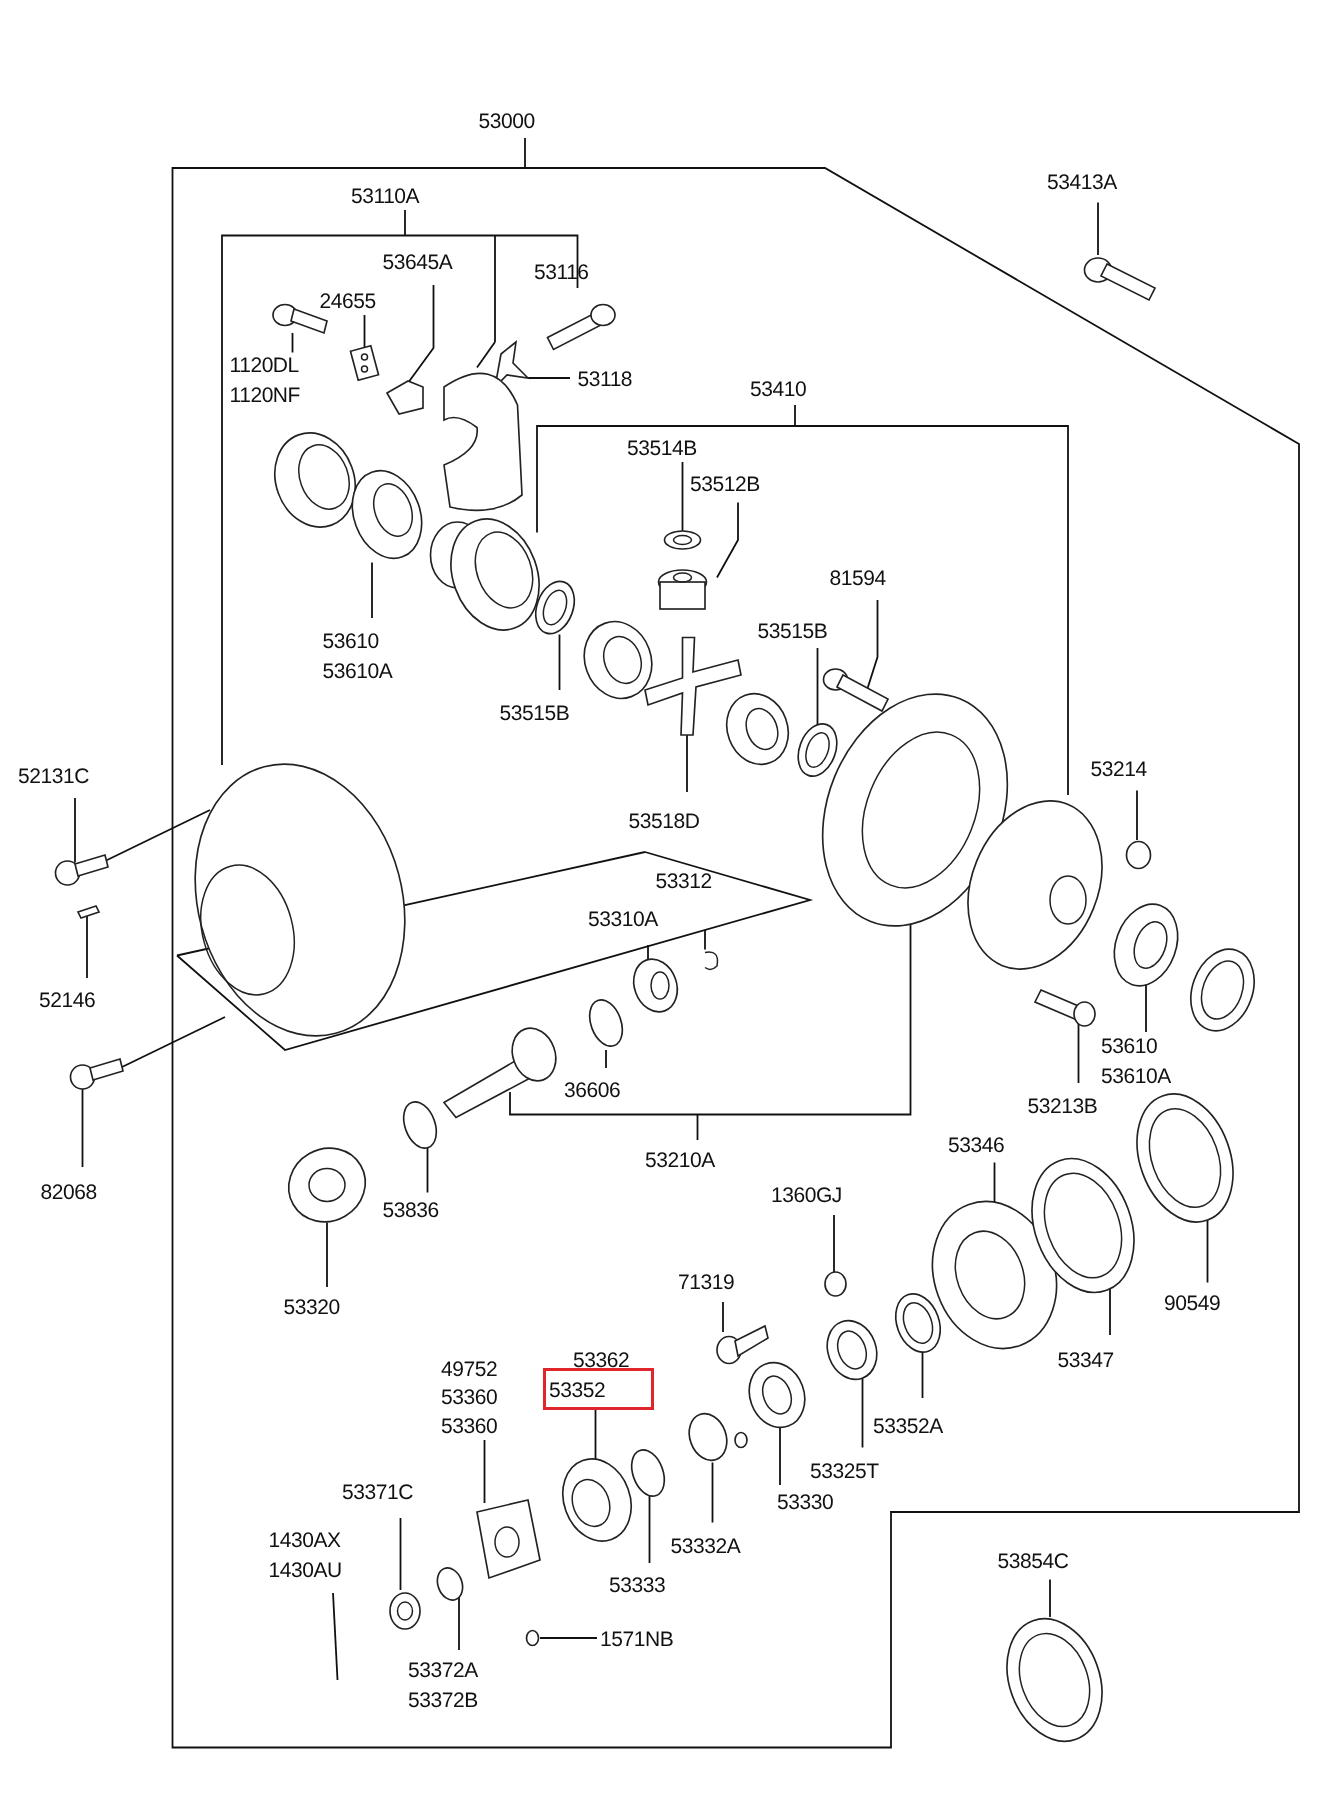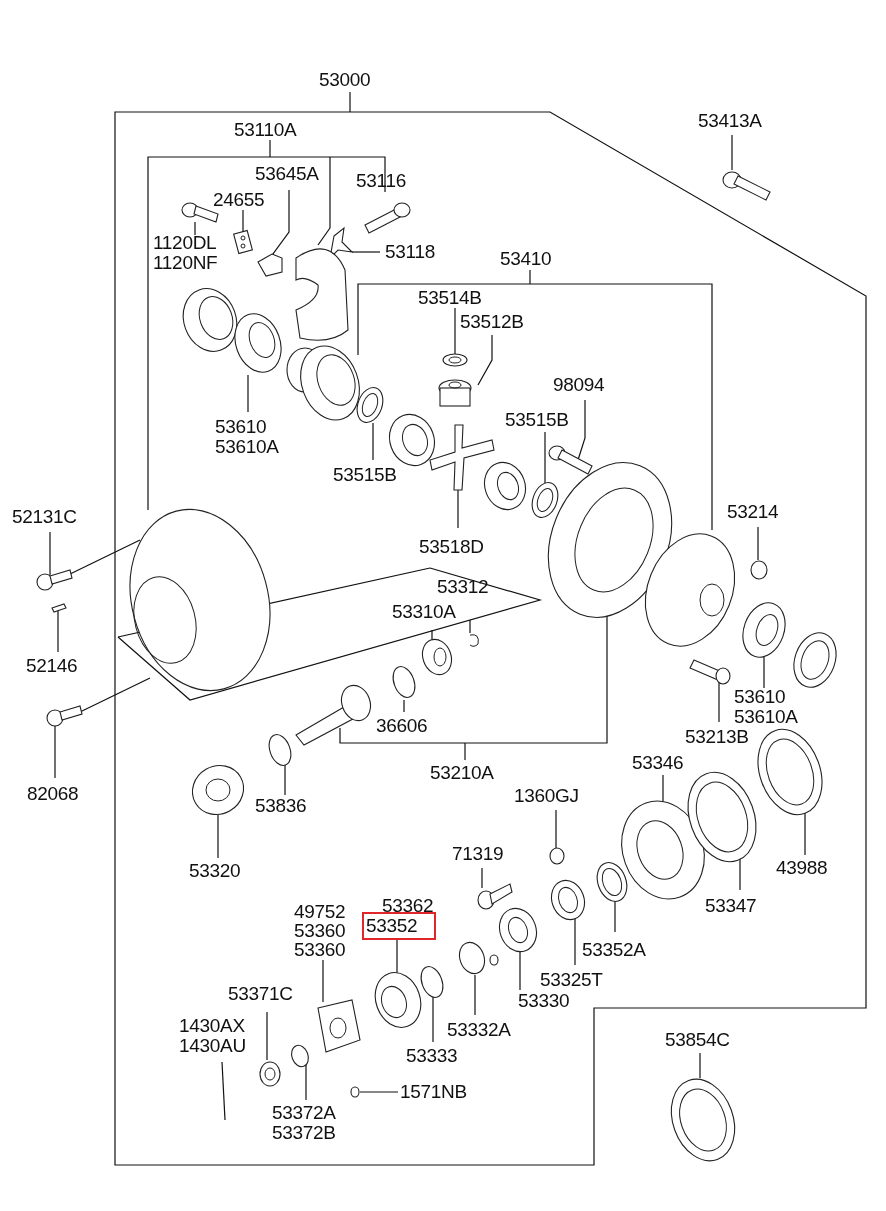--- a/index.html
+++ b/index.html
@@ -5,7 +5,7 @@
   html,body{margin:0;padding:0;background:#fff;}
   body{width:886px;height:1211px;position:relative;overflow:hidden;font-family:"Liberation Sans",sans-serif;}
   #diagram{position:absolute;left:0;top:0;width:886px;height:1211px;}
-  .lbl{position:absolute;font-family:"Liberation Sans",sans-serif;font-size:19px;color:#111;line-height:20px;white-space:nowrap;letter-spacing:-0.3px;}
+  .lbl{position:absolute;font-family:"Liberation Sans",sans-serif;font-size:14px;color:#111;line-height:20px;white-space:nowrap;letter-spacing:-0.3px;}
   .hl{position:absolute;border:2px solid #e0262b;}
   svg .ln{stroke:#111;stroke-width:1.2;fill:none;}
   svg .pt{stroke:#222;stroke-width:1.1;fill:#fff;}

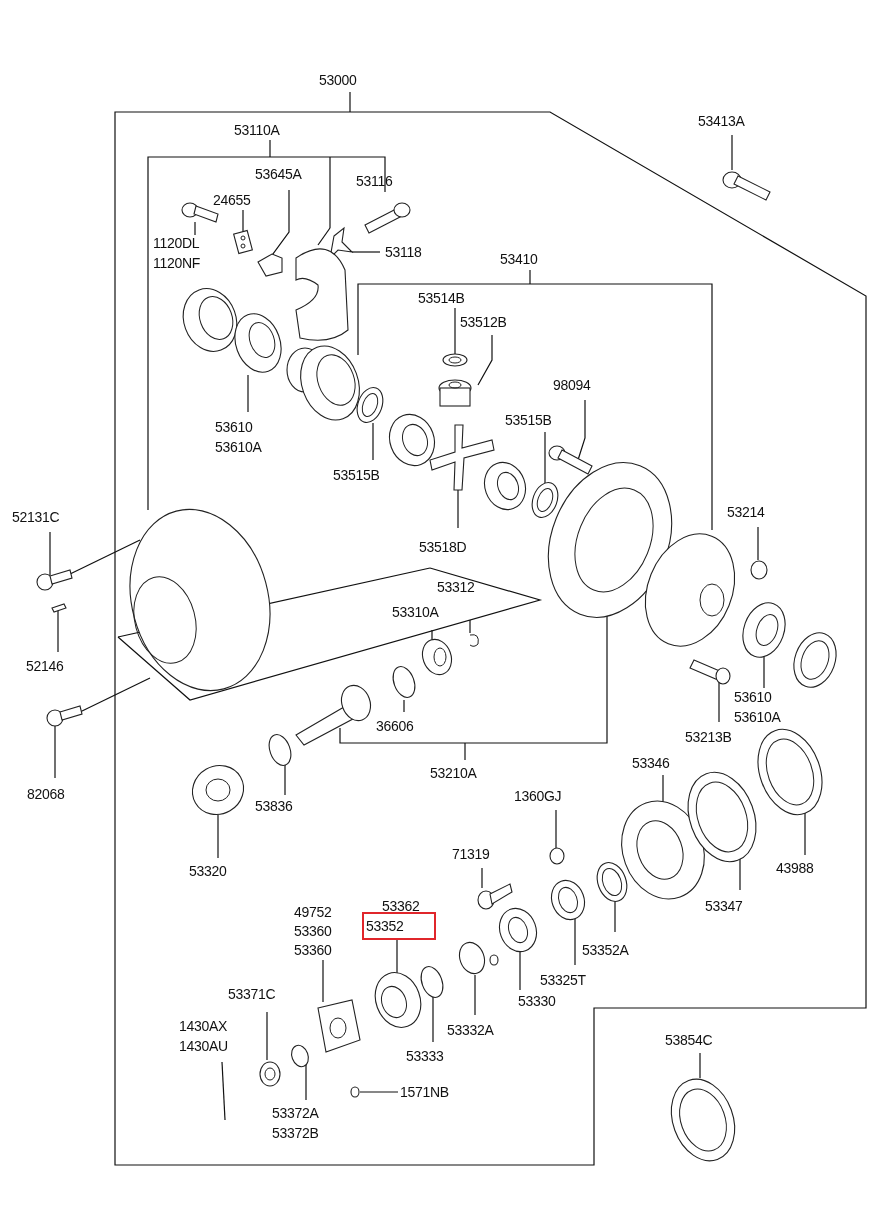--- a/index.html
+++ b/index.html
@@ -292,7 +292,7 @@
 <div class="lbl" style="left:500px;top:249px">53410</div>
 <div class="lbl" style="left:418px;top:288px">53514B</div>
 <div class="lbl" style="left:460px;top:312px">53512B</div>
-<div class="lbl" style="left:553px;top:375px">98094</div>
+<div class="lbl" style="left:553px;top:375px">81594</div>
 <div class="lbl" style="left:215px;top:417px">53610</div>
 <div class="lbl" style="left:215px;top:437px">53610A</div>
 <div class="lbl" style="left:505px;top:410px">53515B</div>

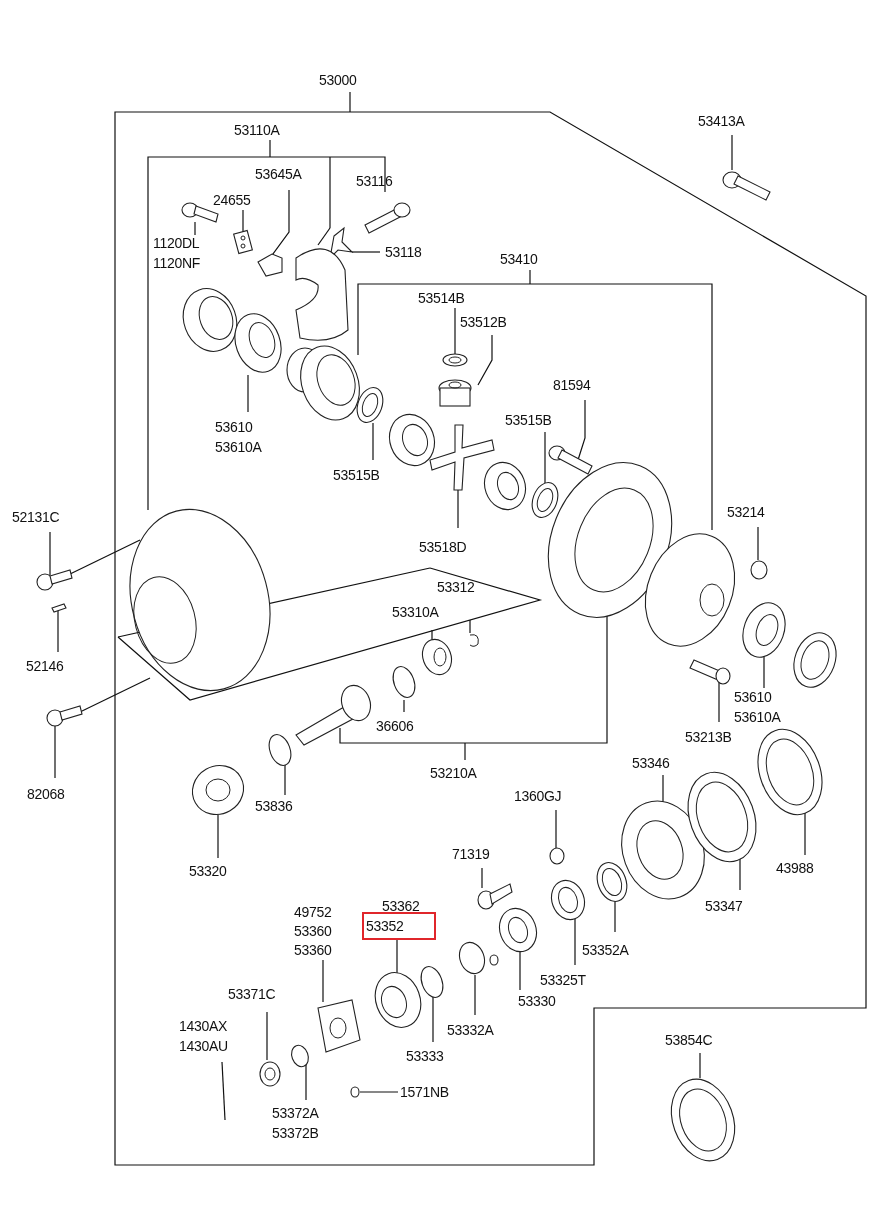--- a/index.html
+++ b/index.html
@@ -314,7 +314,7 @@
 <div class="lbl" style="left:514px;top:786px">1360GJ</div>
 <div class="lbl" style="left:452px;top:844px">71319</div>
 <div class="lbl" style="left:189px;top:861px">53320</div>
-<div class="lbl" style="left:776px;top:858px">43988</div>
+<div class="lbl" style="left:776px;top:858px">90549</div>
 <div class="lbl" style="left:294px;top:902px">49752</div>
 <div class="lbl" style="left:294px;top:921px">53360</div>
 <div class="lbl" style="left:294px;top:940px">53360</div>

